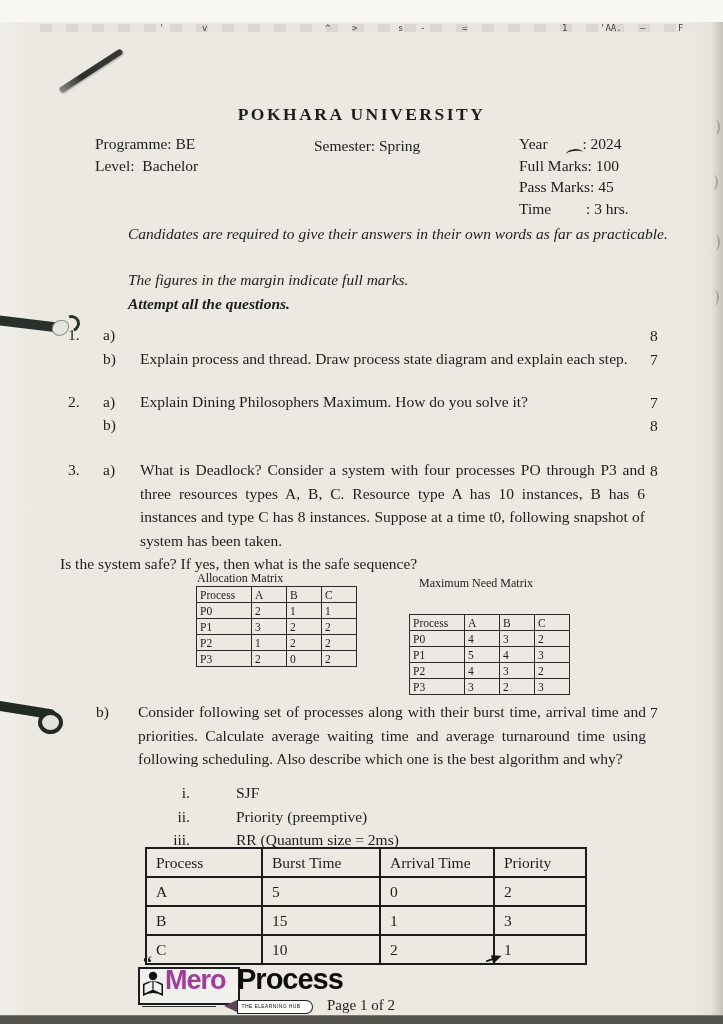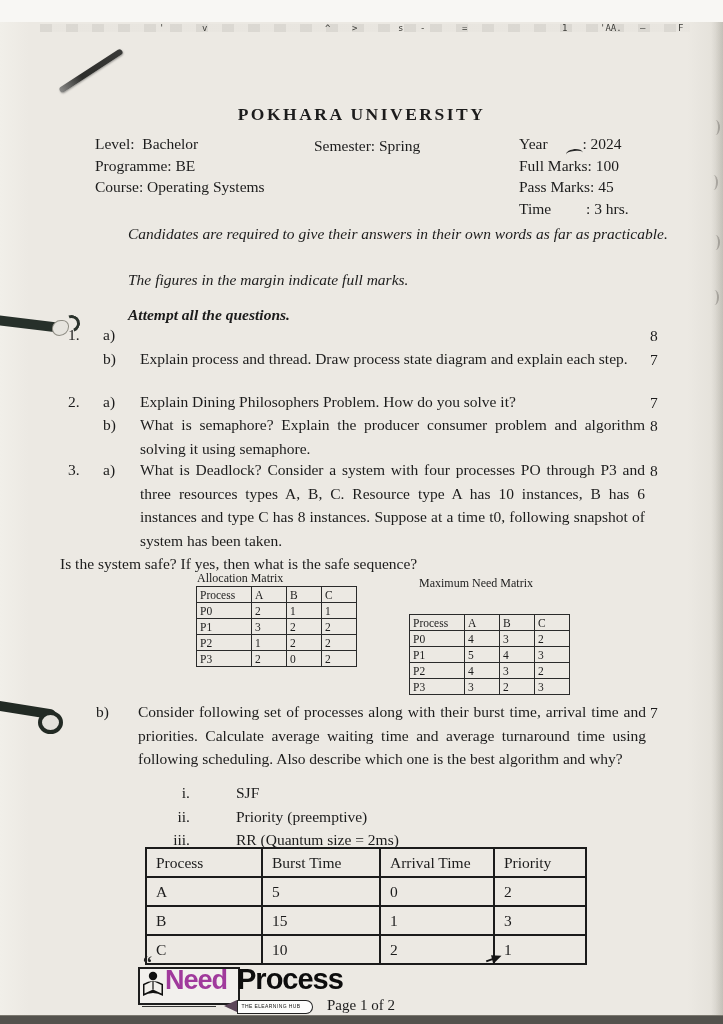--- a/index.html
+++ b/index.html
@@ -108,8 +108,8 @@
 
 <div class="uni-title">POKHARA UNIVERSITY</div>
 <div class="header-left">
+  <div class="hl">Programme: BE</div>
   <div class="hl">Level:  Bachelor</div>
-  <div class="hl">Programme: BE</div>
   <div class="hl">Course: Operating Systems</div>
 </div>
 <div class="header-center">

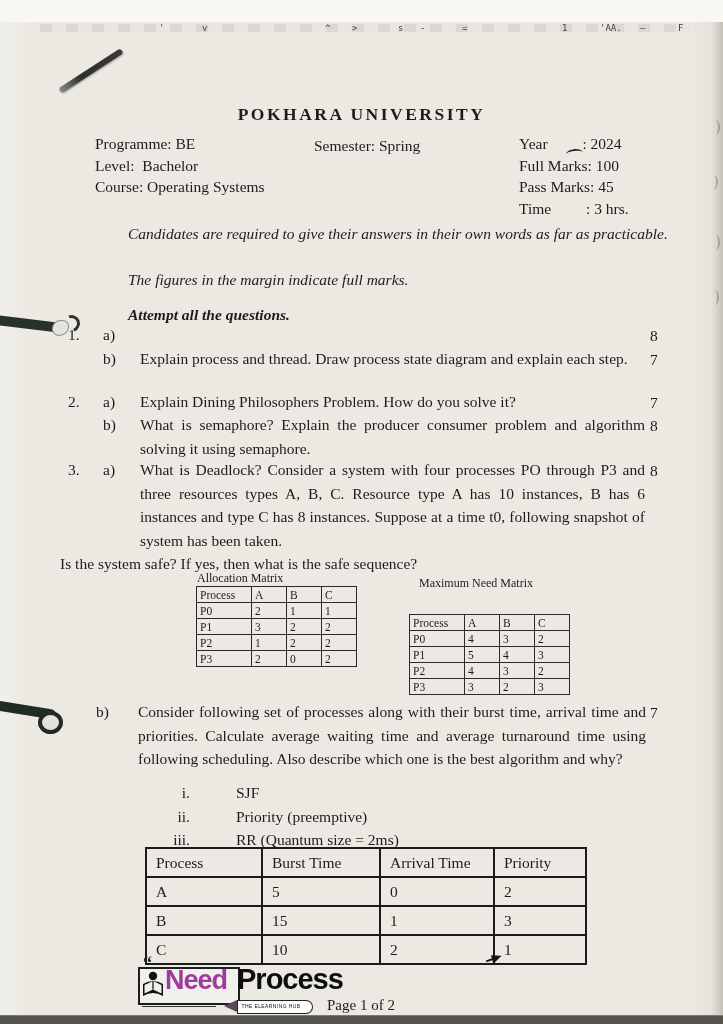--- a/index.html
+++ b/index.html
@@ -110,7 +110,6 @@
 <div class="header-left">
   <div class="hl">Programme: BE</div>
   <div class="hl">Level:  Bachelor</div>
-  <div class="hl">Course: Operating Systems</div>
 </div>
 <div class="header-center">
   <div class="hl">Semester: Spring</div>

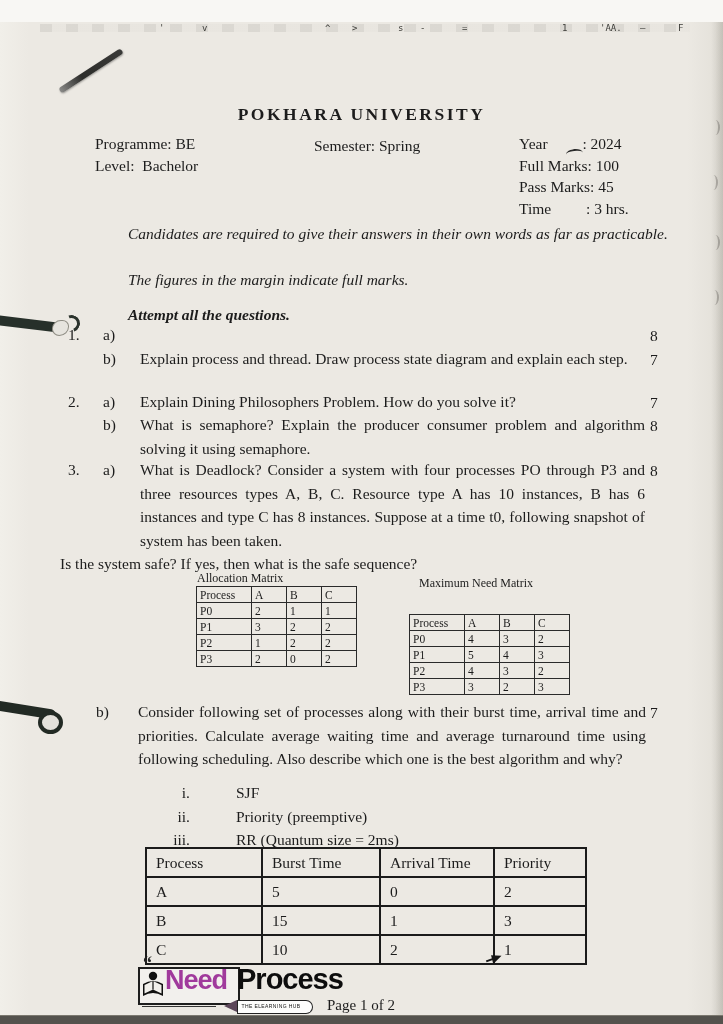--- a/index.html
+++ b/index.html
@@ -124,7 +124,7 @@
 
 <div class="instr" style="top:222px">Candidates are required to give their answers in their own words as far as practicable.</div>
 <div class="instr" style="top:268px">The figures in the margin indicate full marks.</div>
-<div class="instr bold" style="top:303px">Attempt all the questions.</div>
+<div class="instr bold" style="top:292px">Attempt all the questions.</div>
 
 <div class="q" style="top:323px">
   <span class="qno">1.</span>

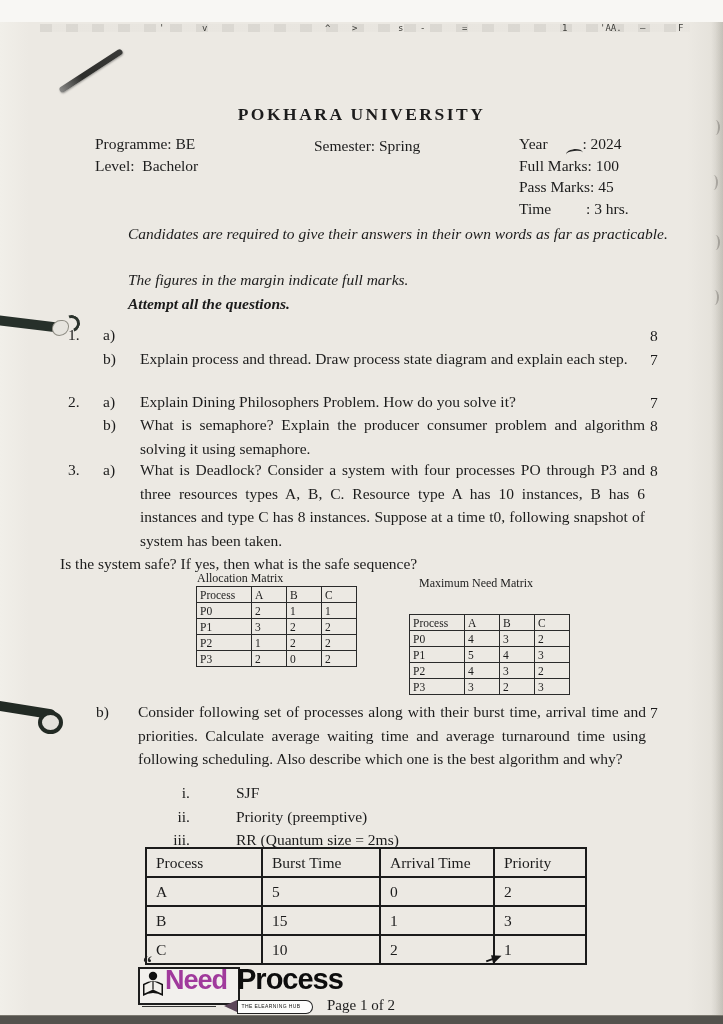--- a/index.html
+++ b/index.html
@@ -140,7 +140,7 @@
 <div class="q" style="top:390px">
   <span class="qno">2.</span>
   <span class="qletter">a)</span>
-  <div class="qtext">Explain Dining Philosophers Problem. How do you solve it?</div>
+  <div class="qtext">Explain Dining Philosophers Maximum. How do you solve it?</div>
   <span class="qmarks">7</span>
 </div>
 <div class="q" style="top:413px">

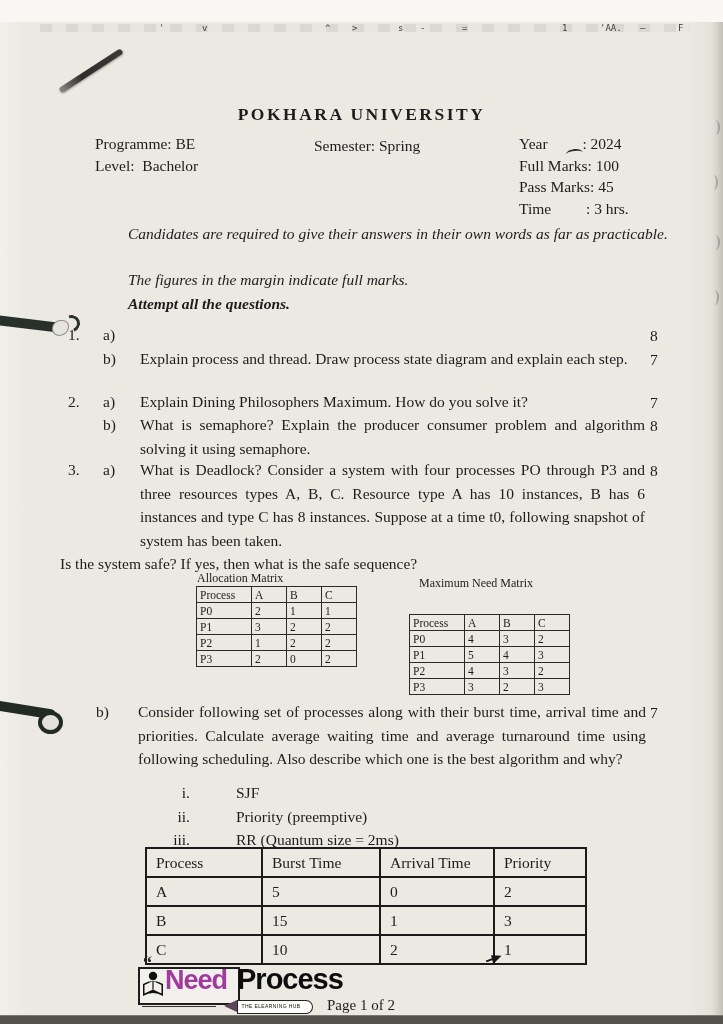--- a/index.html
+++ b/index.html
@@ -145,7 +145,6 @@
 </div>
 <div class="q" style="top:413px">
   <span class="qletter">b)</span>
-  <div class="qtext">What is semaphore? Explain the producer consumer problem and algorithm solving it using semaphore.</div>
   <span class="qmarks">8</span>
 </div>
 

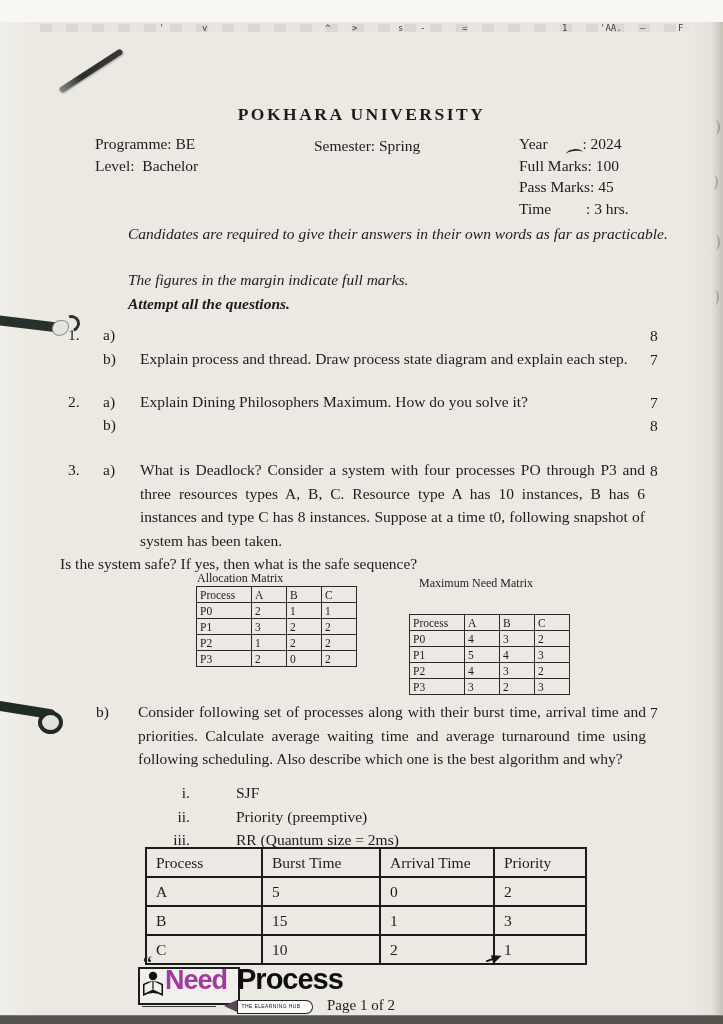--- a/index.html
+++ b/index.html
@@ -287,7 +287,7 @@
     <line x1="12" y1="11" x2="12" y2="19.5" stroke="#101010" stroke-width="1.2"></line>
   </svg>
 </span>
-<span class="logo-mero" style="color:#a03a9c">Need</span>
+<span class="logo-mero" style="color:#a03a9c">Mero</span>
 <span class="logo-enotes">Process</span>
 <span class="page-num">Page 1 of 2</span>
 <div class="pencil-line"></div>

